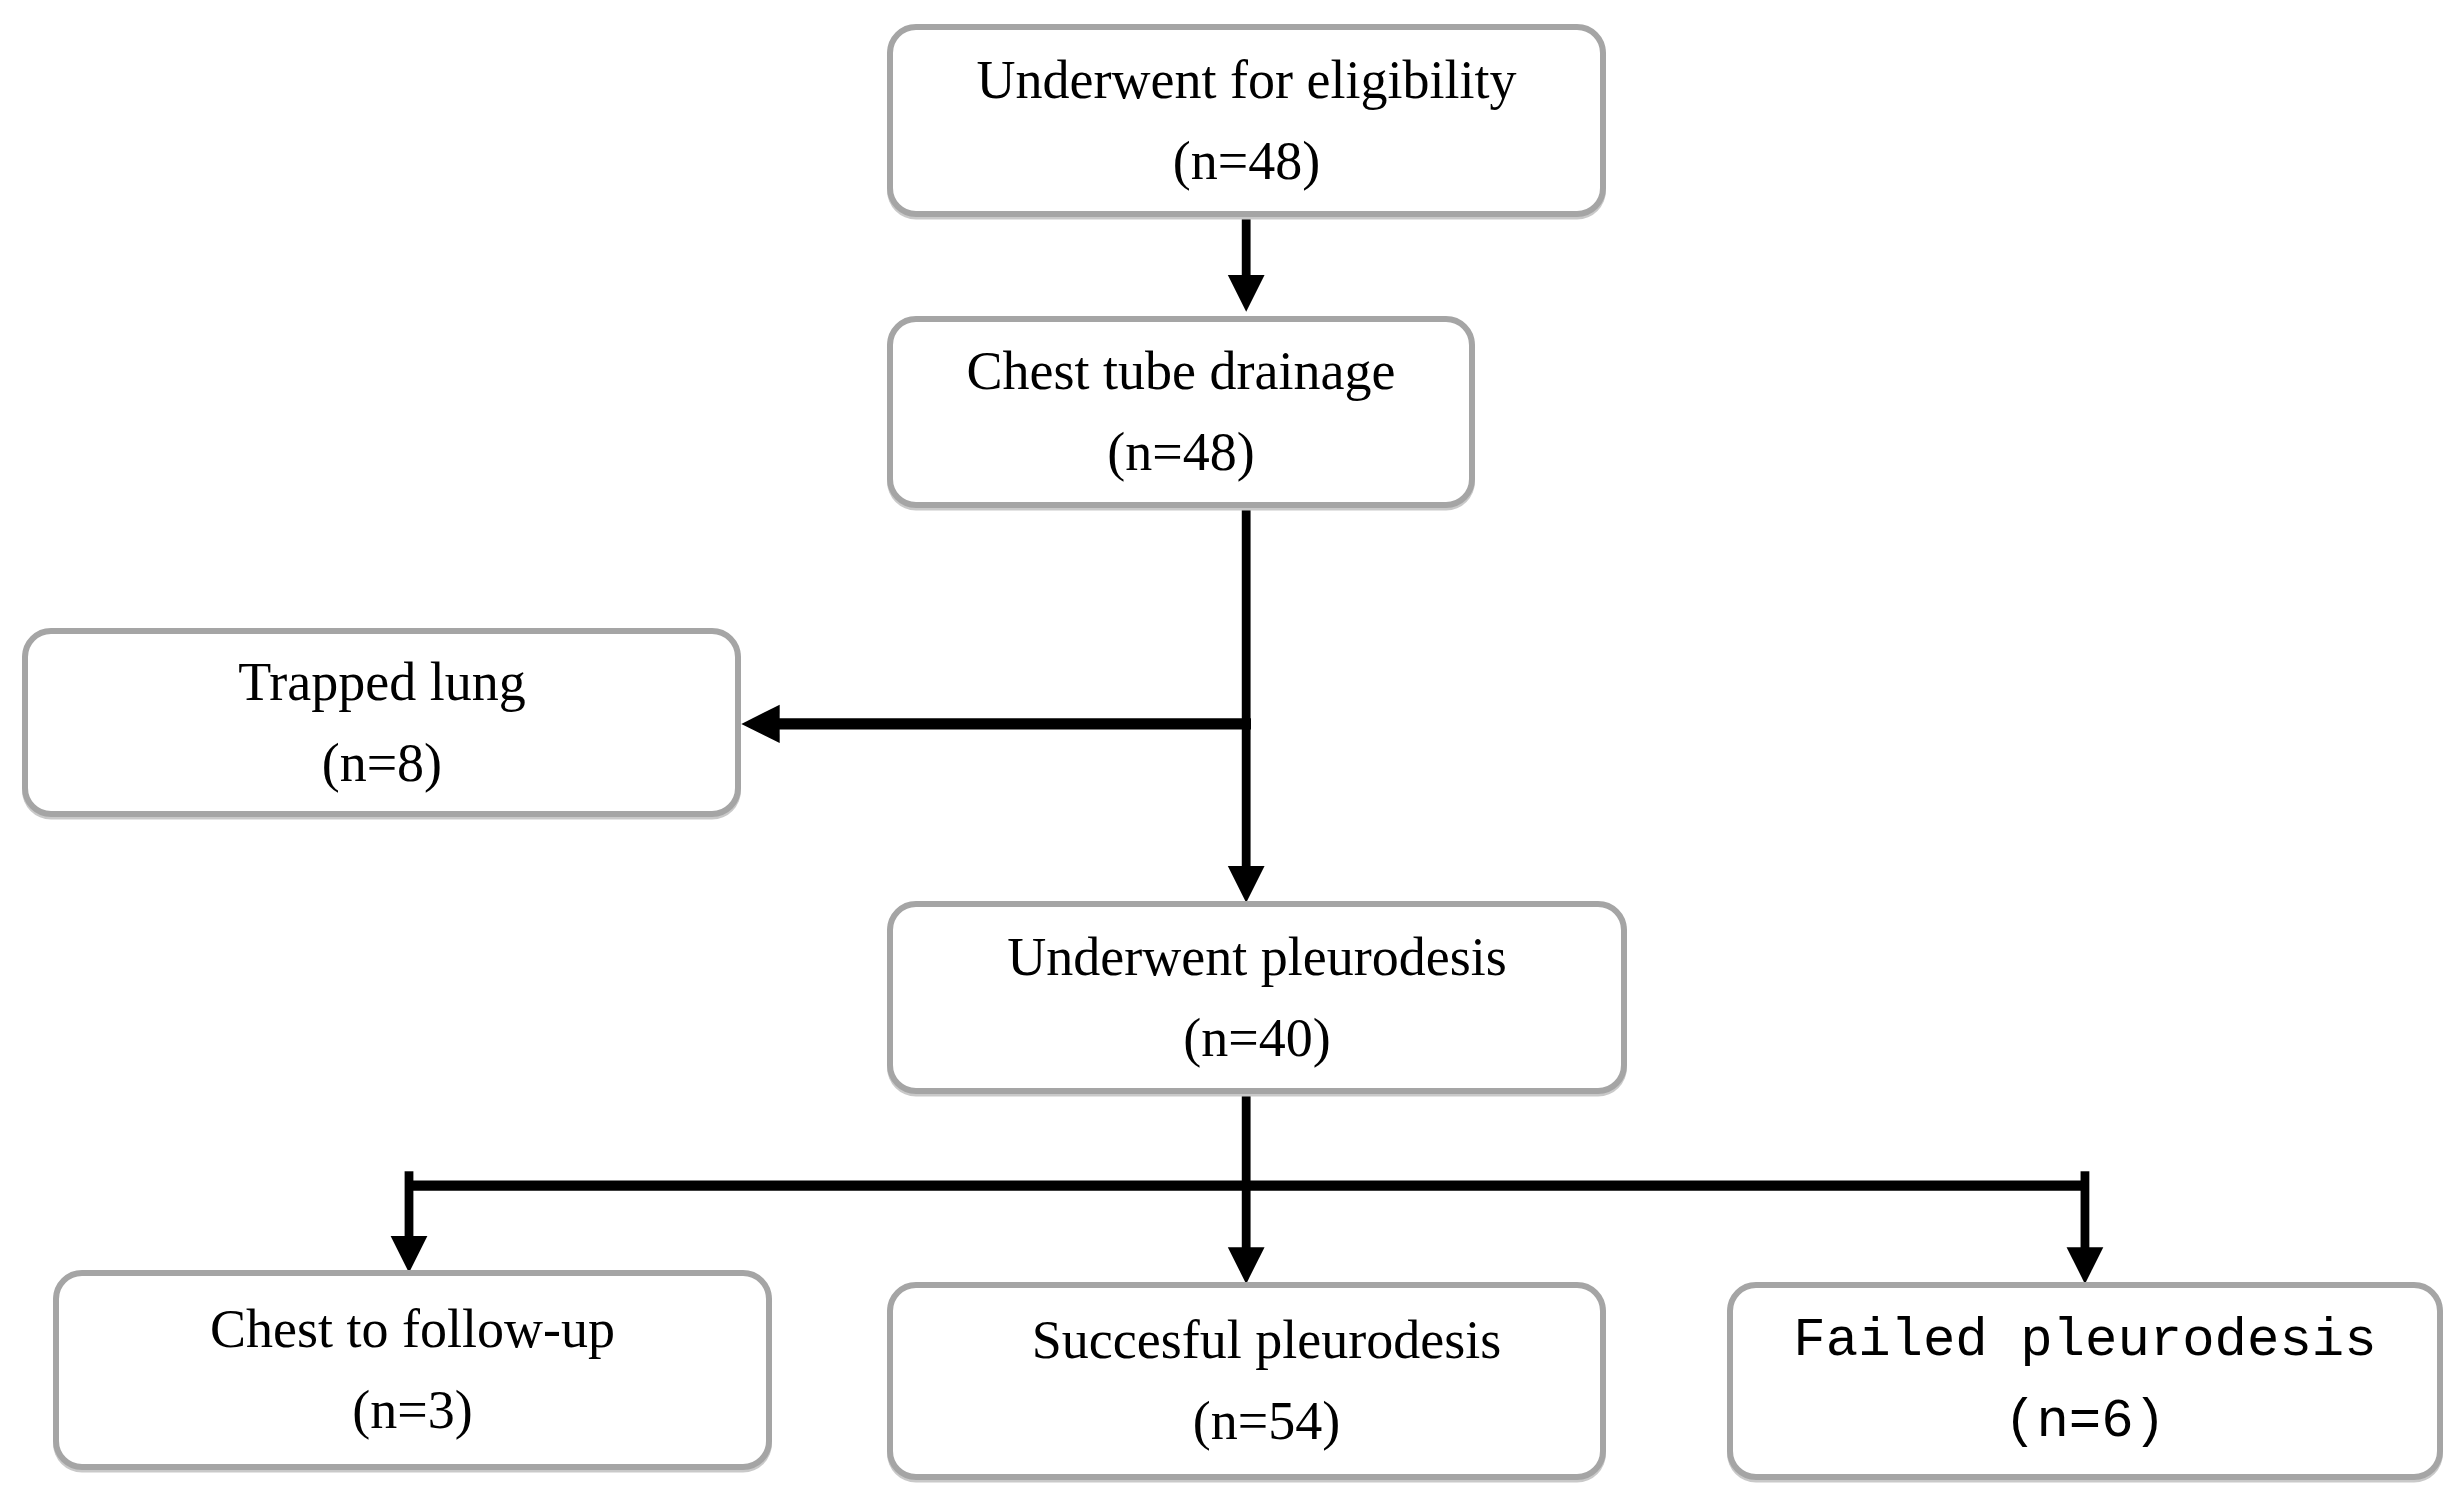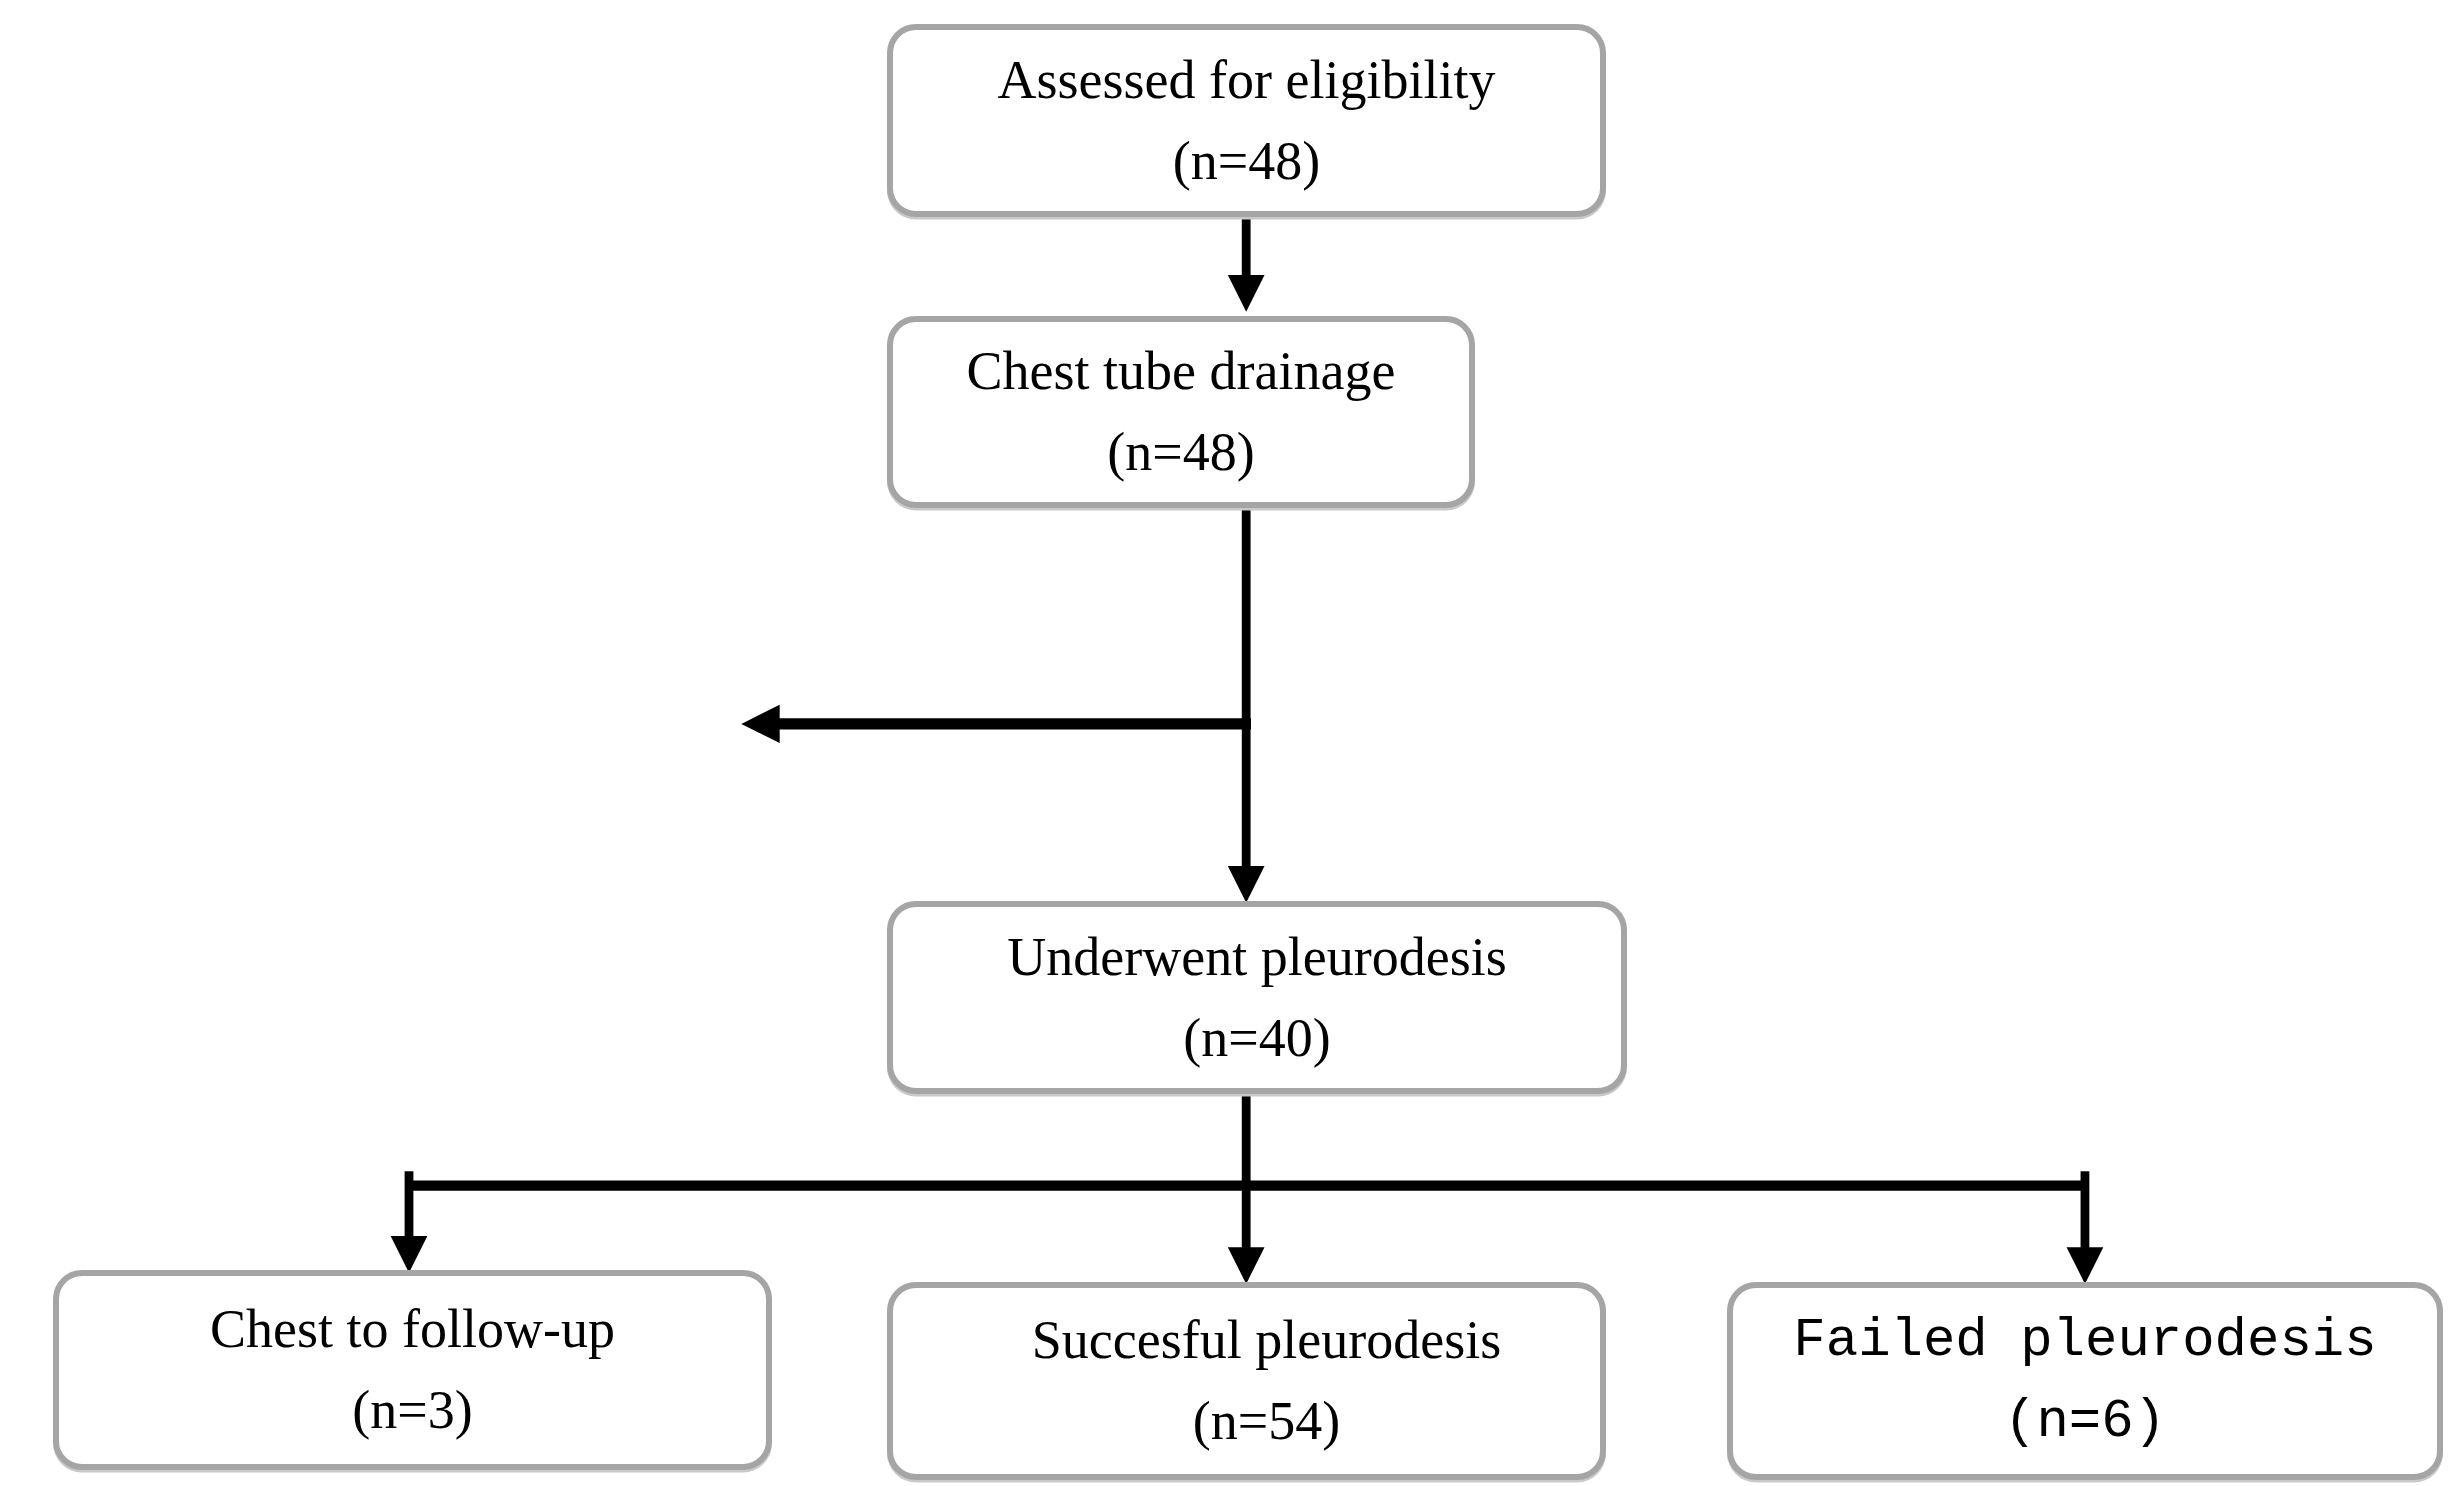--- a/index.html
+++ b/index.html
@@ -98,7 +98,7 @@
   </svg>
 
   <div class="node" id="node-assessed">
-    <span class="node-line">Assessed for eligibility</span>
+    <span class="node-line">Underwent for eligibility</span>
     <span class="node-line">(n=48)</span>
   </div>
 

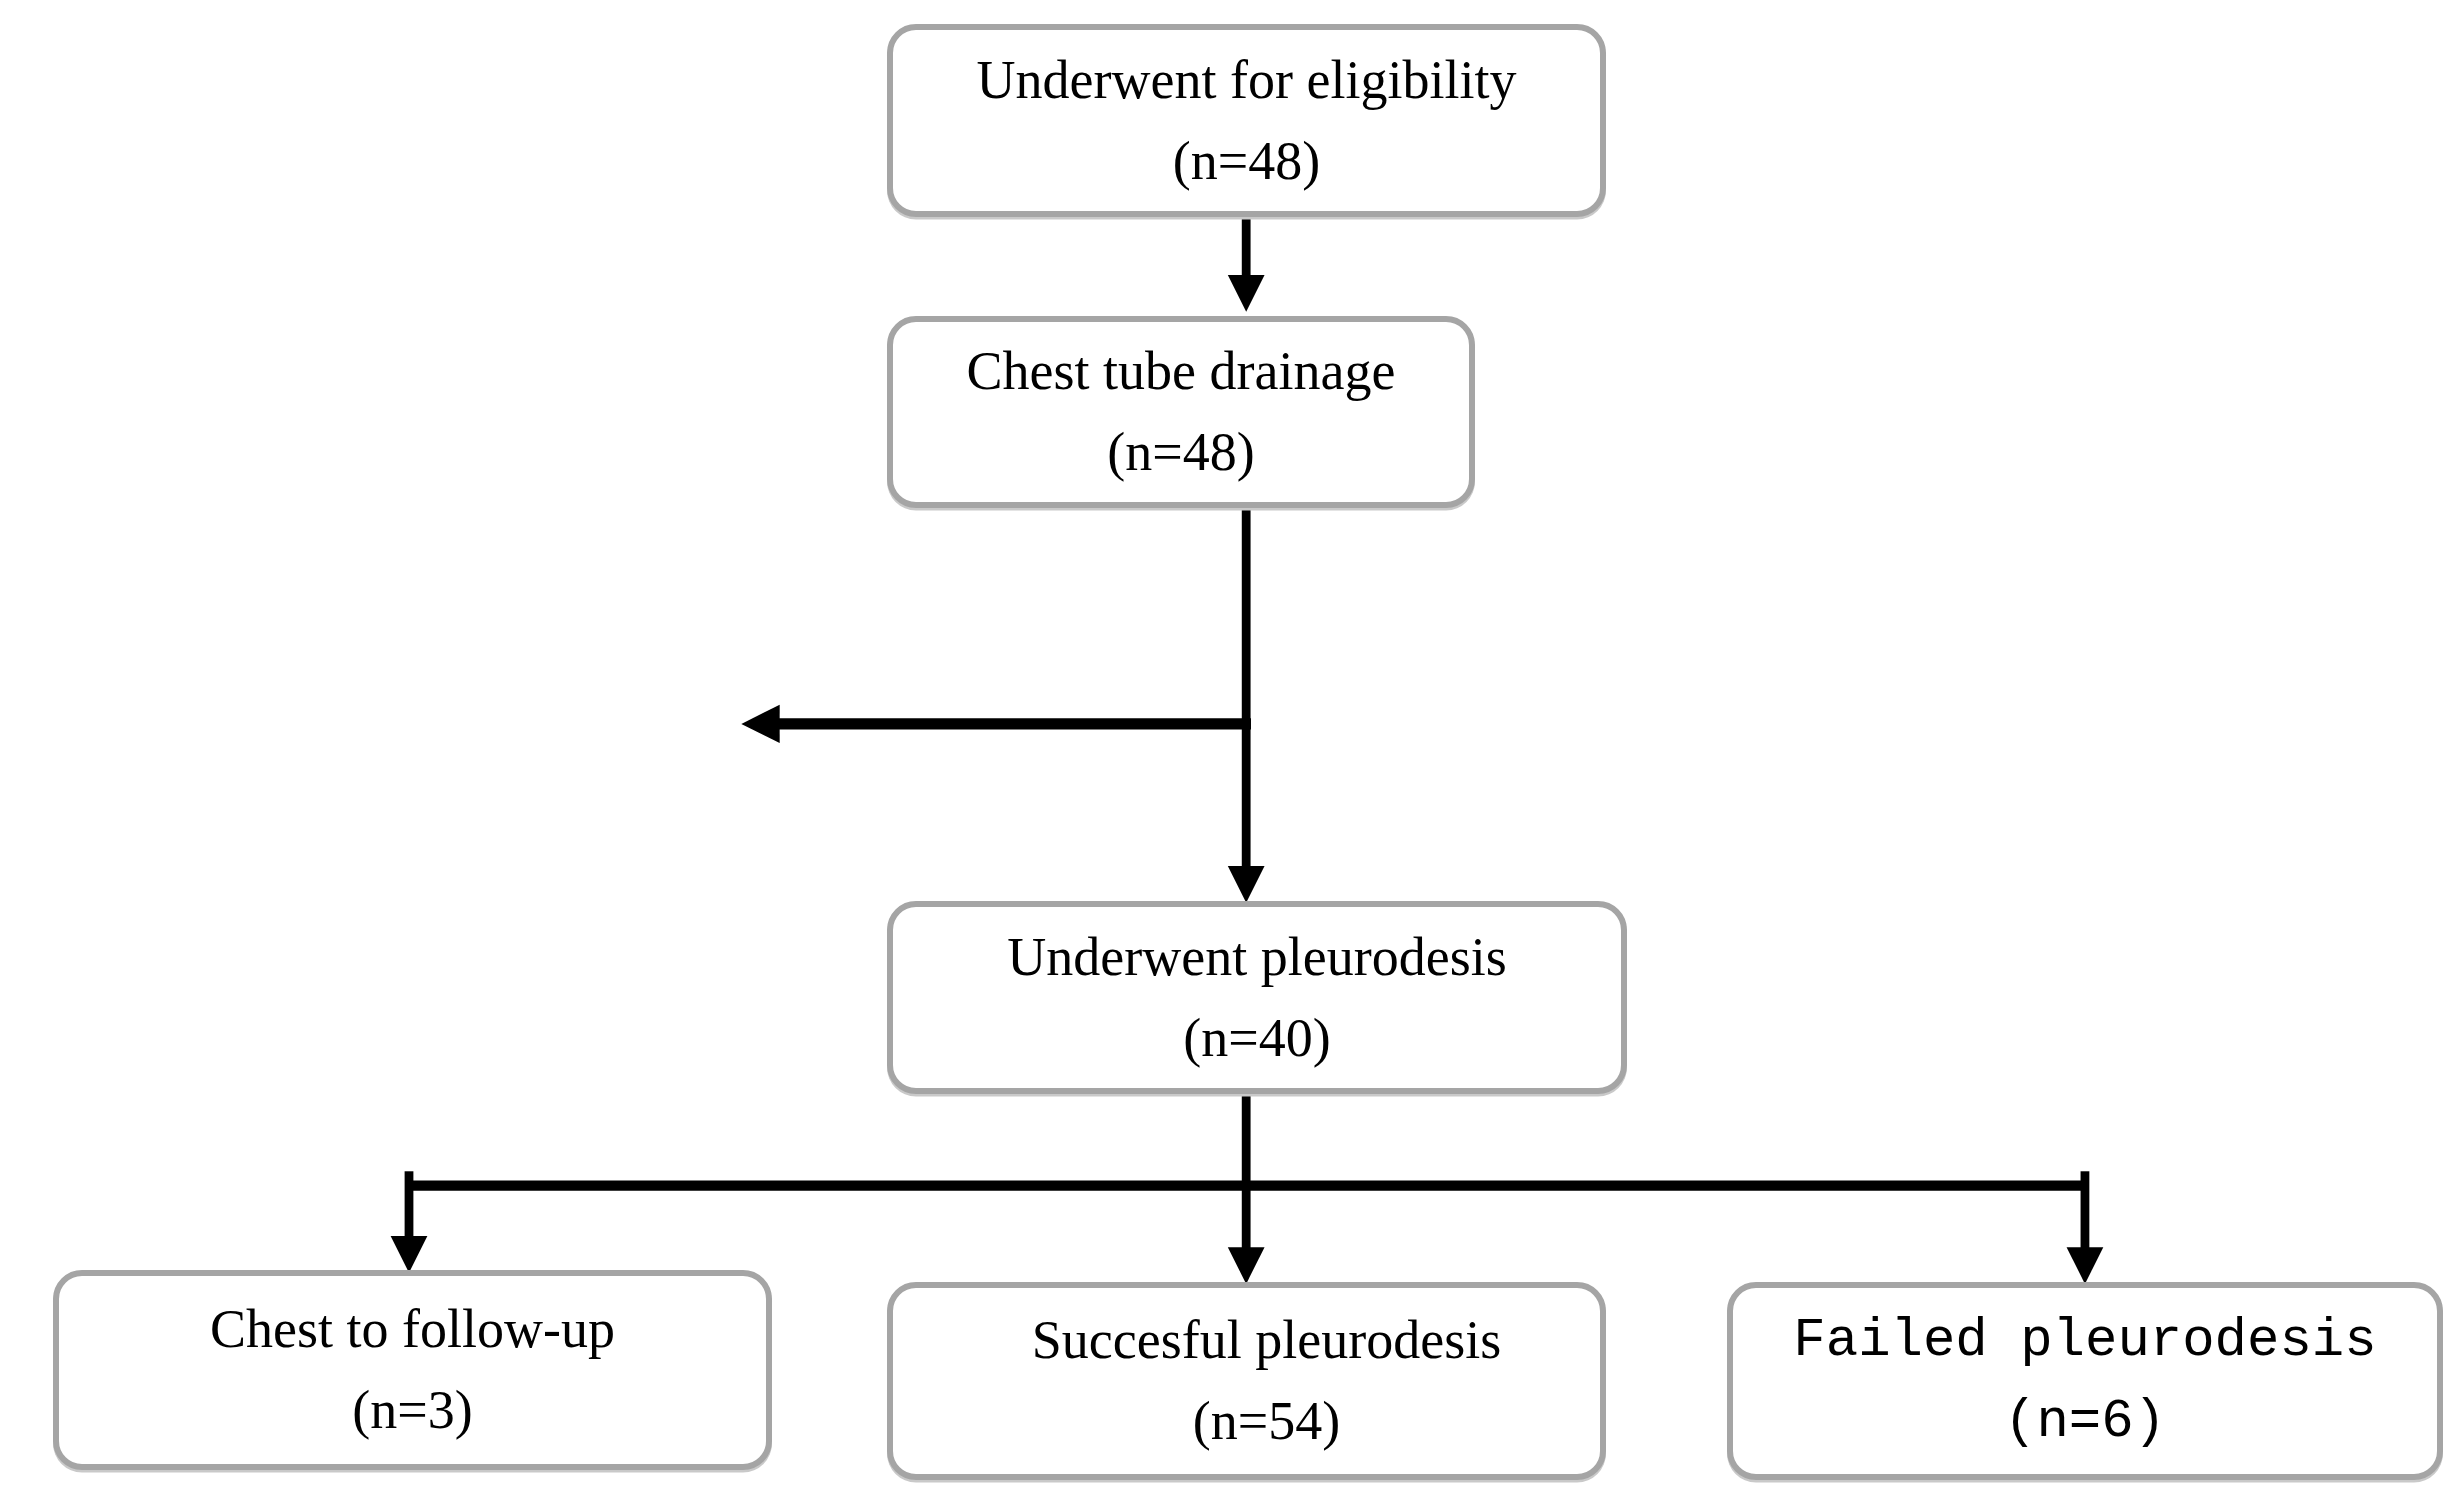--- a/index.html
+++ b/index.html
@@ -107,6 +107,10 @@
     <span class="node-line">(n=48)</span>
   </div>
 
+  <div class="node" id="node-trapped">
+    <span class="node-line">Trapped lung</span>
+    <span class="node-line">(n=8)</span>
+  </div>
 
   <div class="node" id="node-underwent">
     <span class="node-line">Underwent pleurodesis</span>

